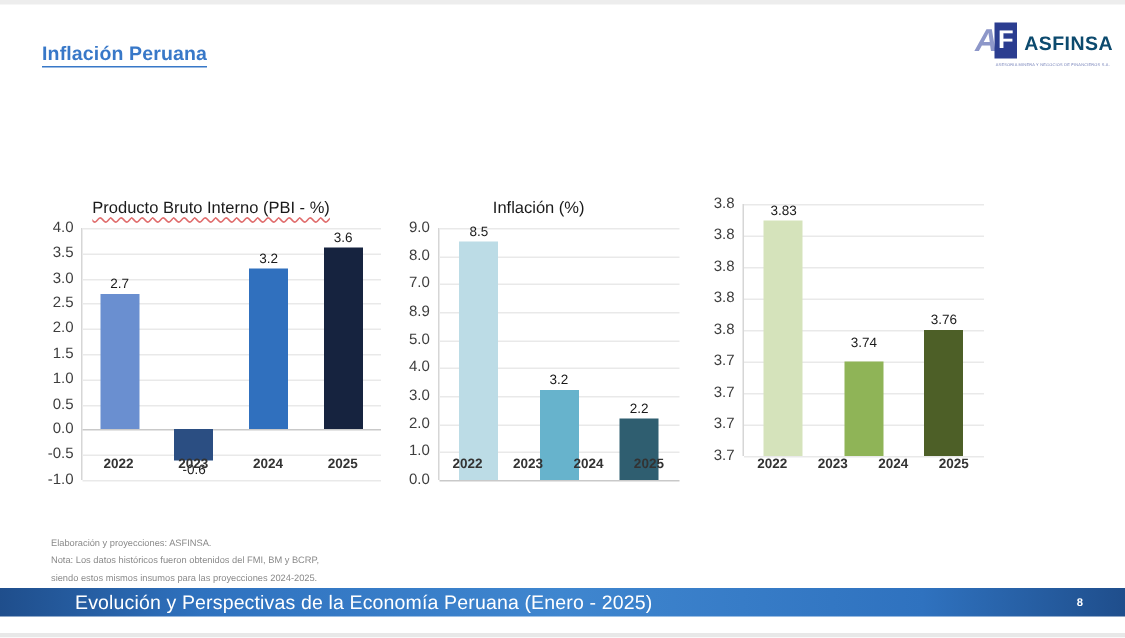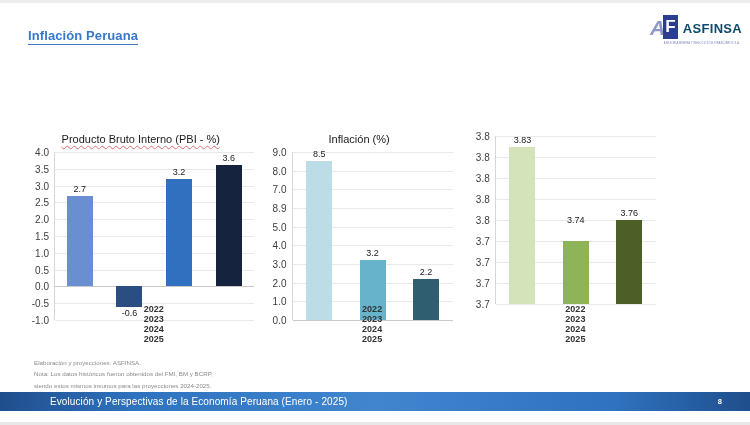--- a/index.html
+++ b/index.html
@@ -325,7 +325,7 @@
               </div>
               <div class="slot">
                 <div class="bar" style="top: 105px; height: 63px; background: rgb(143, 180, 87);"></div>
-                <div class="val" style="top: 79px;">3.74</div>
+                <div class="val" style="top: 87px;">3.74</div>
               </div>
               <div class="slot">
                 <div class="bar" style="top: 84px; height: 84px; background: rgb(77, 95, 39);"></div>

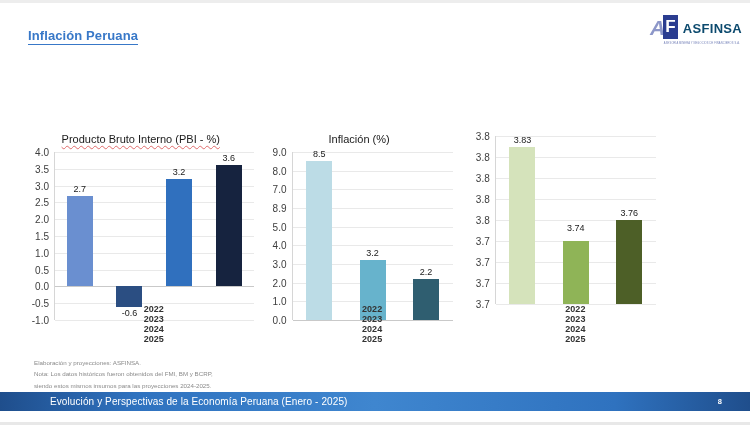--- a/index.html
+++ b/index.html
@@ -132,7 +132,6 @@
     position: absolute; left: 28px; right: 2px;
     top: 172px;
     display: flex;
-    flex-direction: column;
   }
   .xtick {
     flex: 1 1 0; text-align: center;

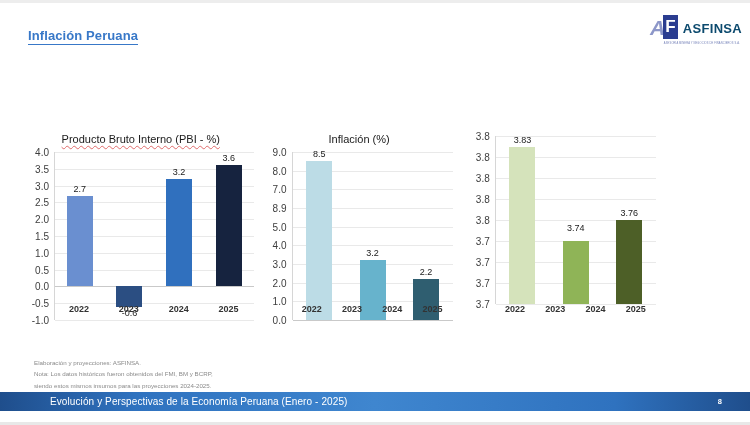--- a/index.html
+++ b/index.html
@@ -153,7 +153,7 @@
   }
   .footer-text {
     margin-left: 50px;
-    font-size: 10px; color: #ffffff; letter-spacing: .1px;
+    font-size: 13px; color: #ffffff; letter-spacing: .1px;
   }
   .footer-page {
     margin-left: auto; margin-right: 28px;

